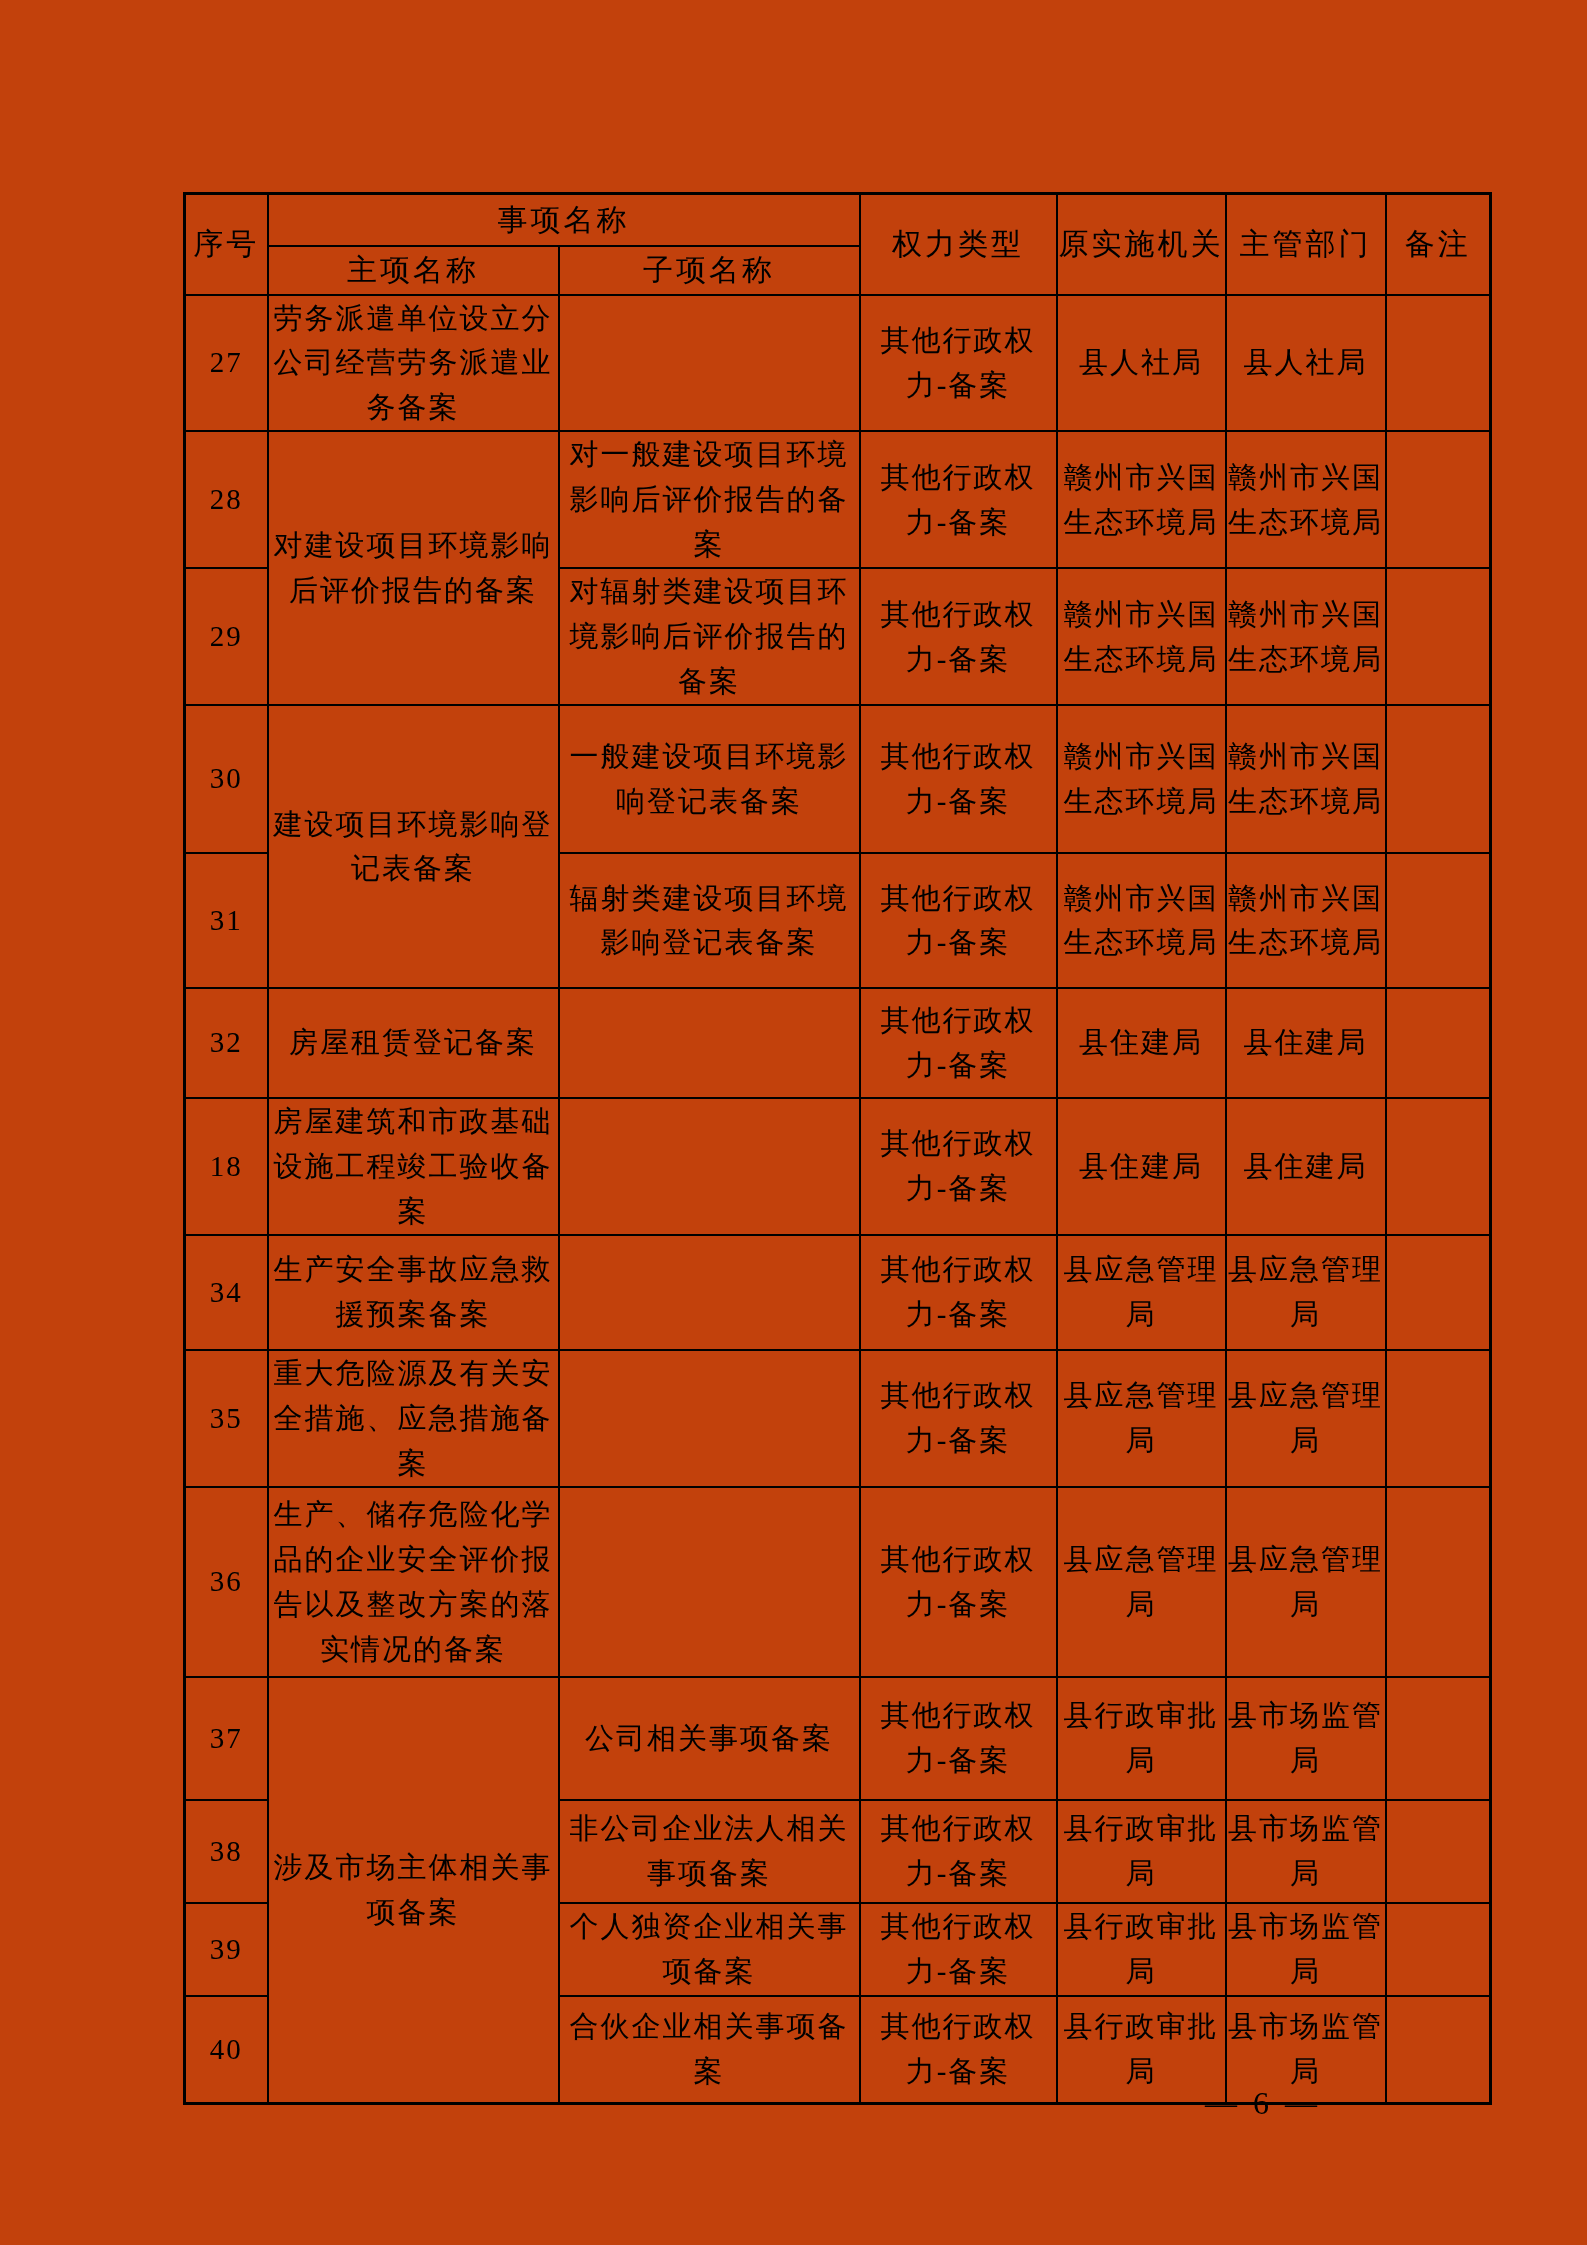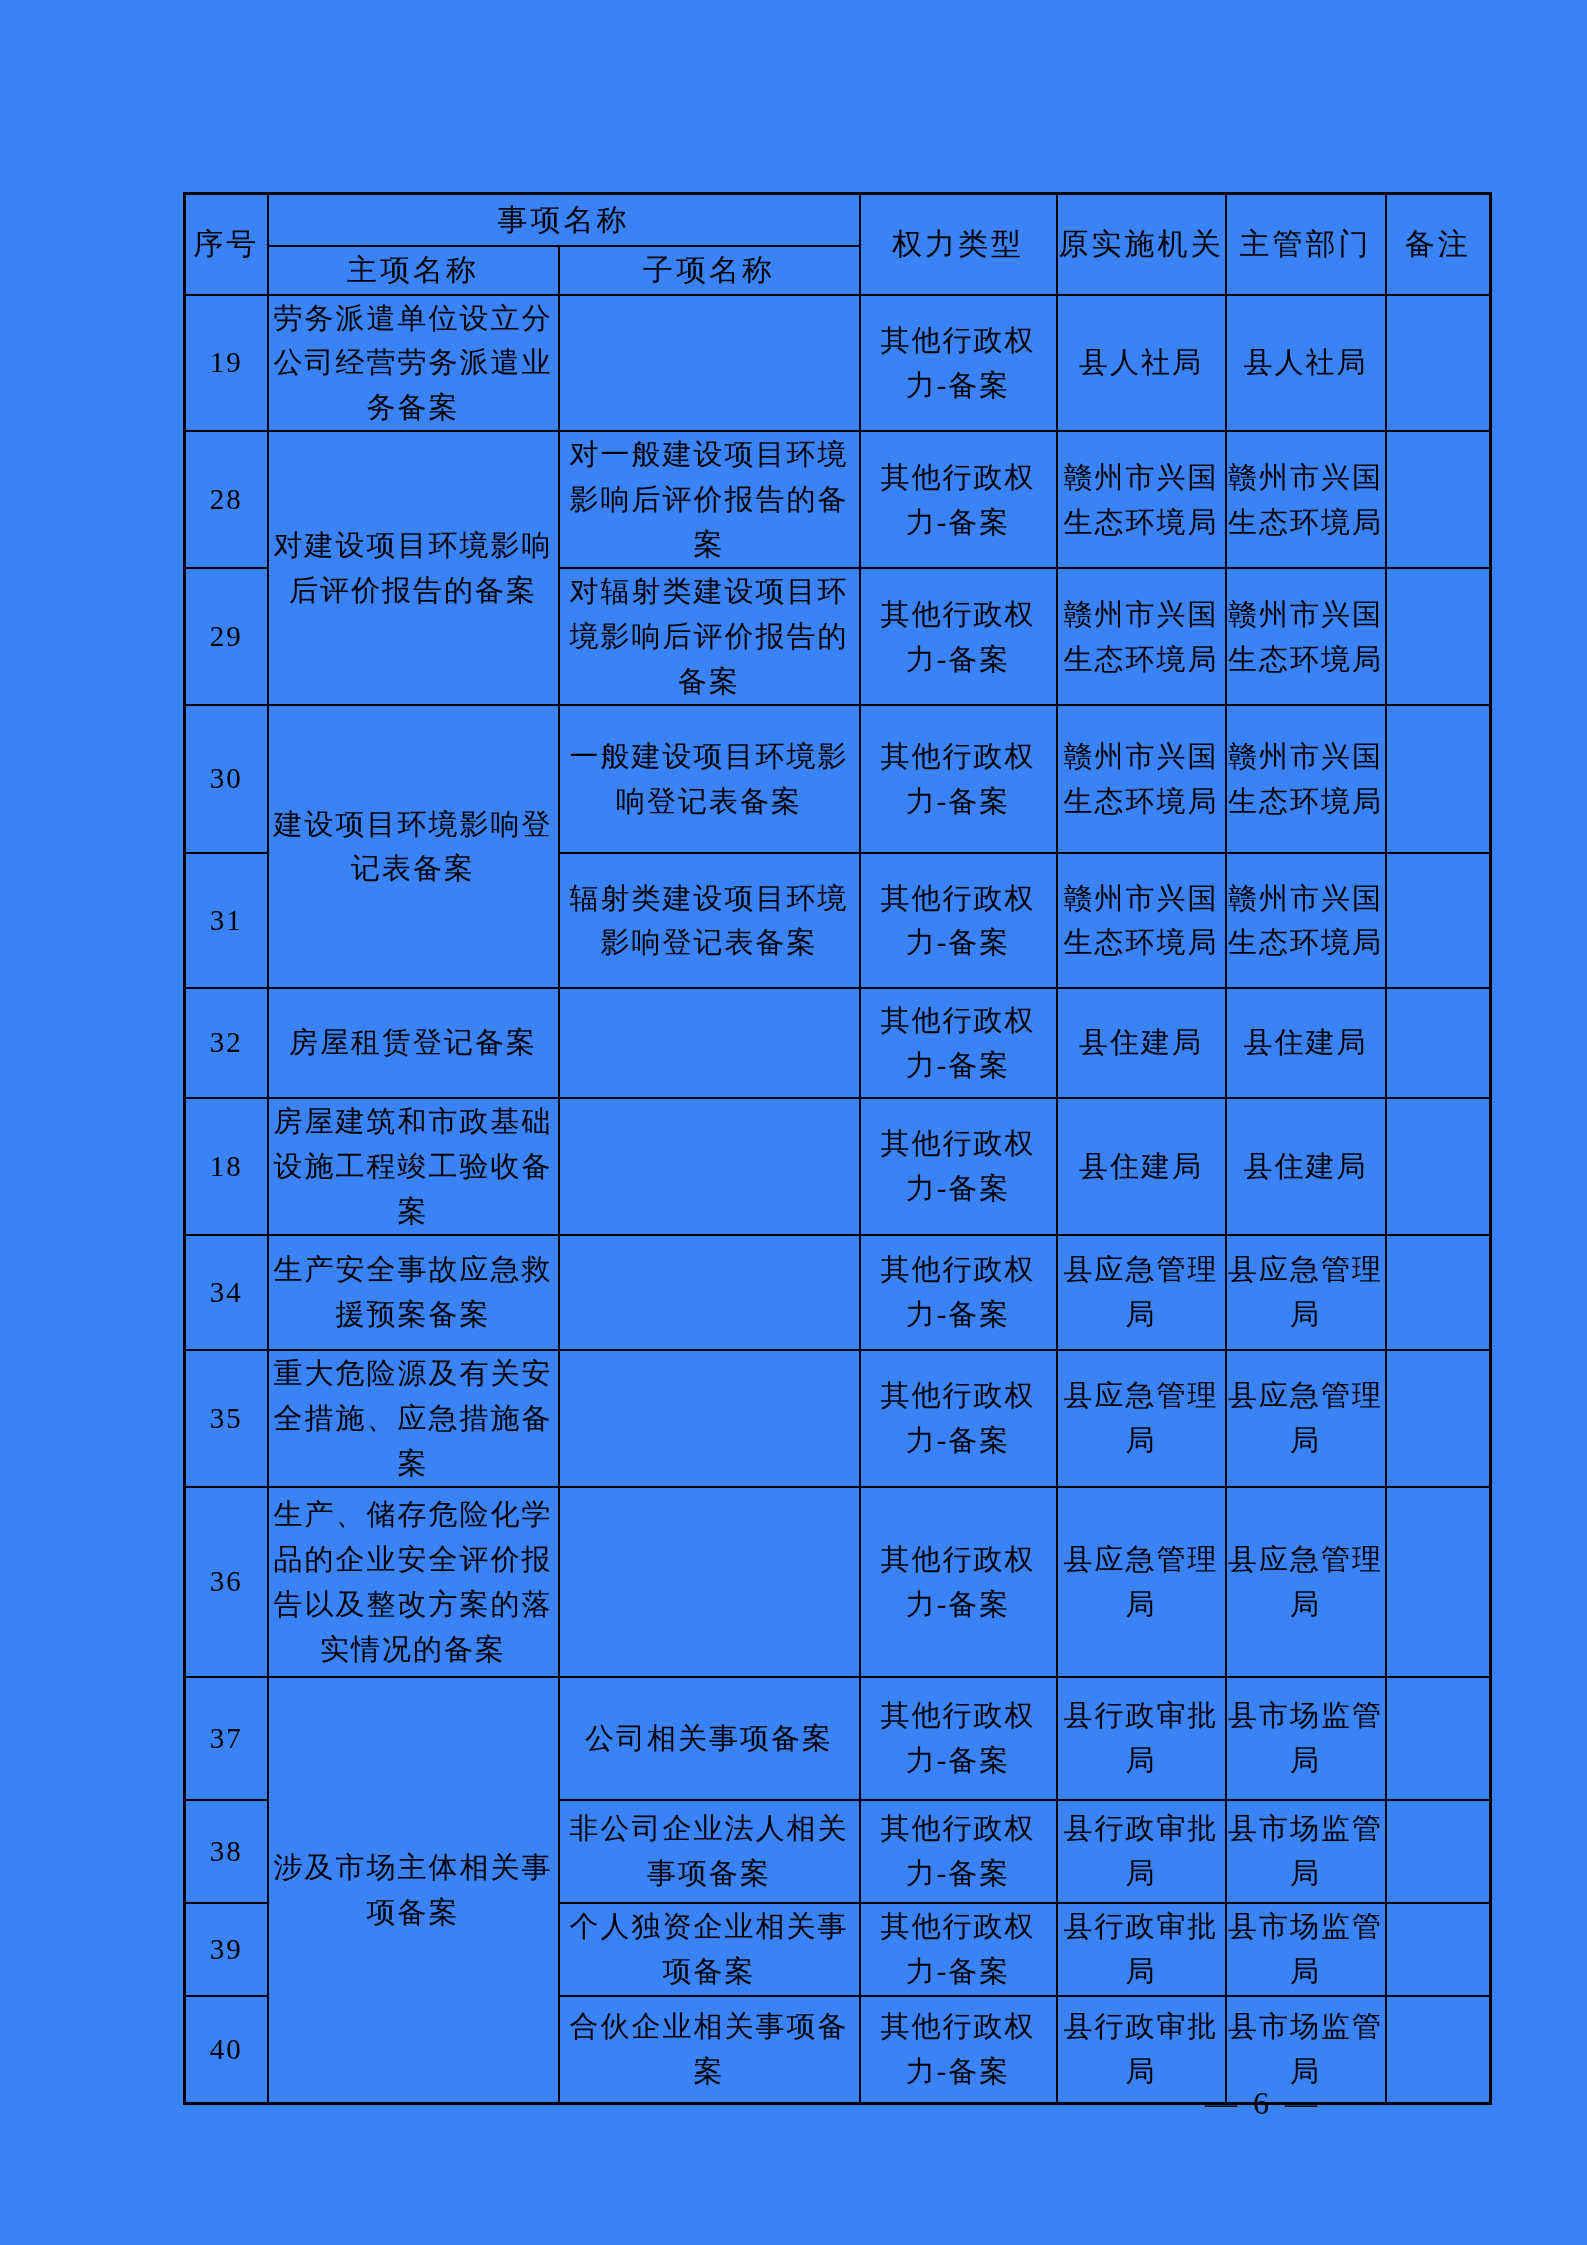--- a/index.html
+++ b/index.html
@@ -11,7 +11,7 @@
     position: relative;
     width: 1587px;
     height: 2245px;
-    background: #3b82f6;
+    background: #c2410c;
     color: #000000;
     font-family: "Liberation Serif", "DejaVu Serif", serif;
     overflow: hidden;

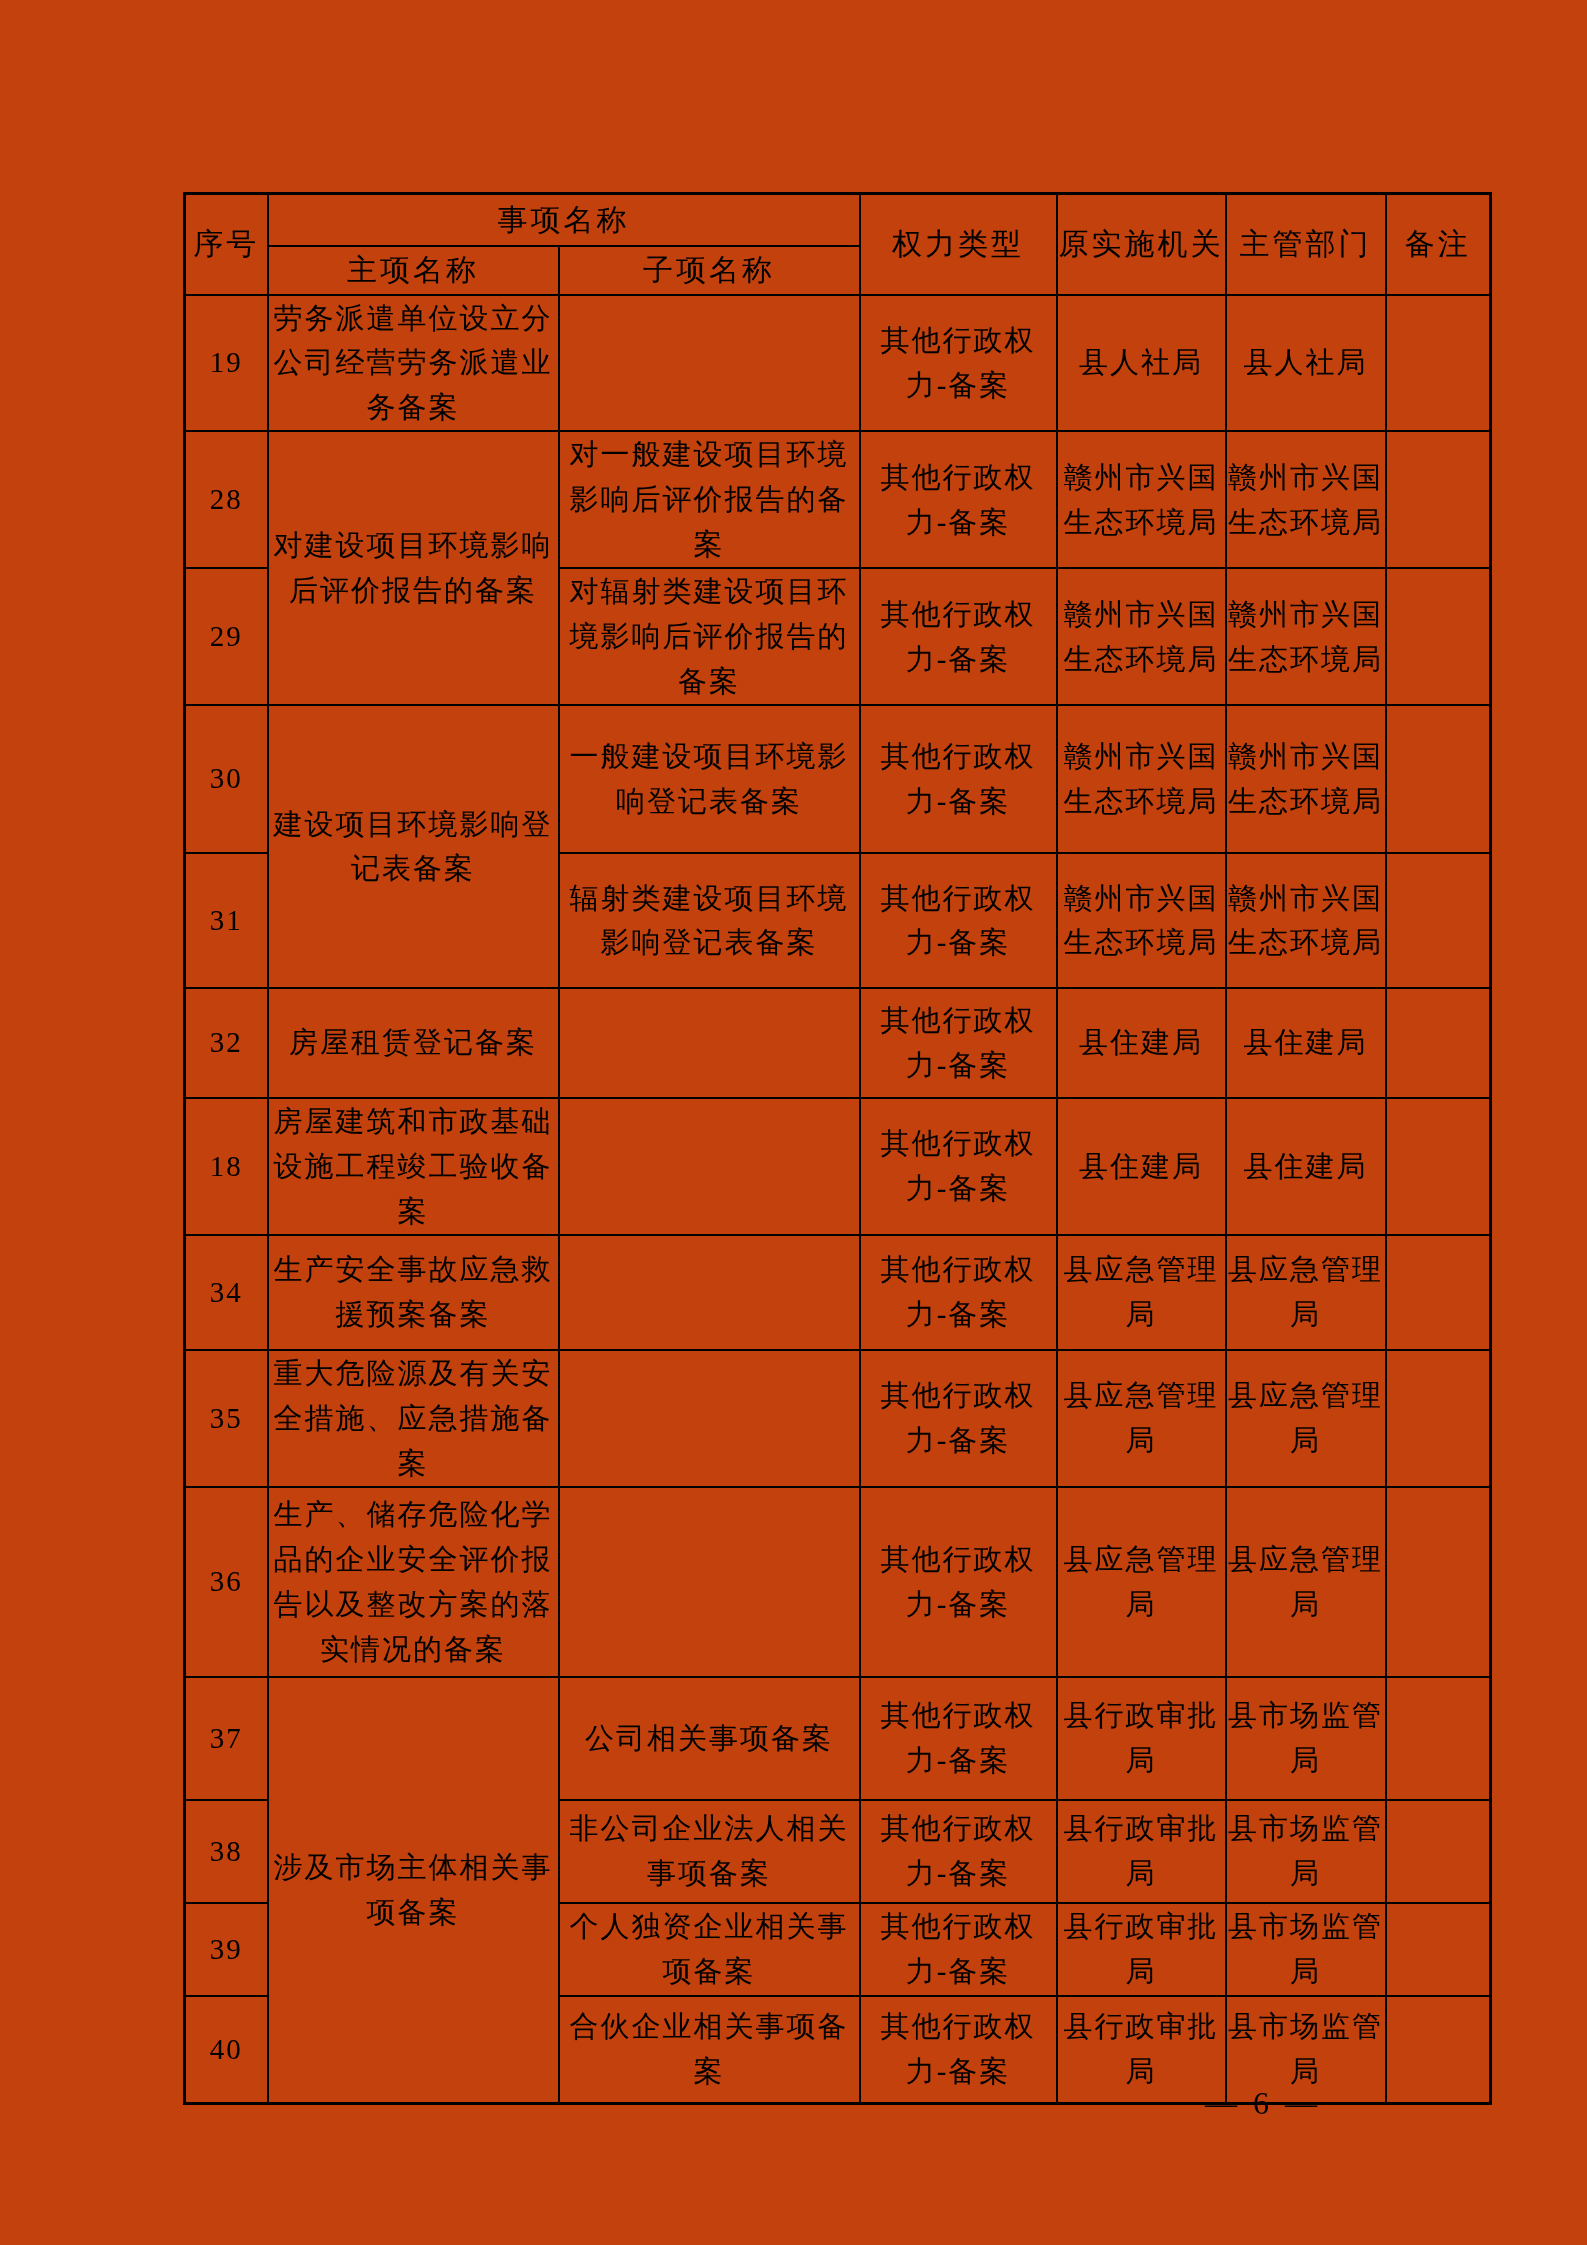--- a/index.html
+++ b/index.html
@@ -91,7 +91,7 @@
       </tr>
 
       <tr style="height:130px">
-        <td>19</td>
+        <td>27</td>
         <td class="c-main">劳务派遣单位设立分公司经营劳务派遣业务备案</td>
         <td class="c-sub"></td>
         <td class="c-power">其他行政权力-备案</td>

